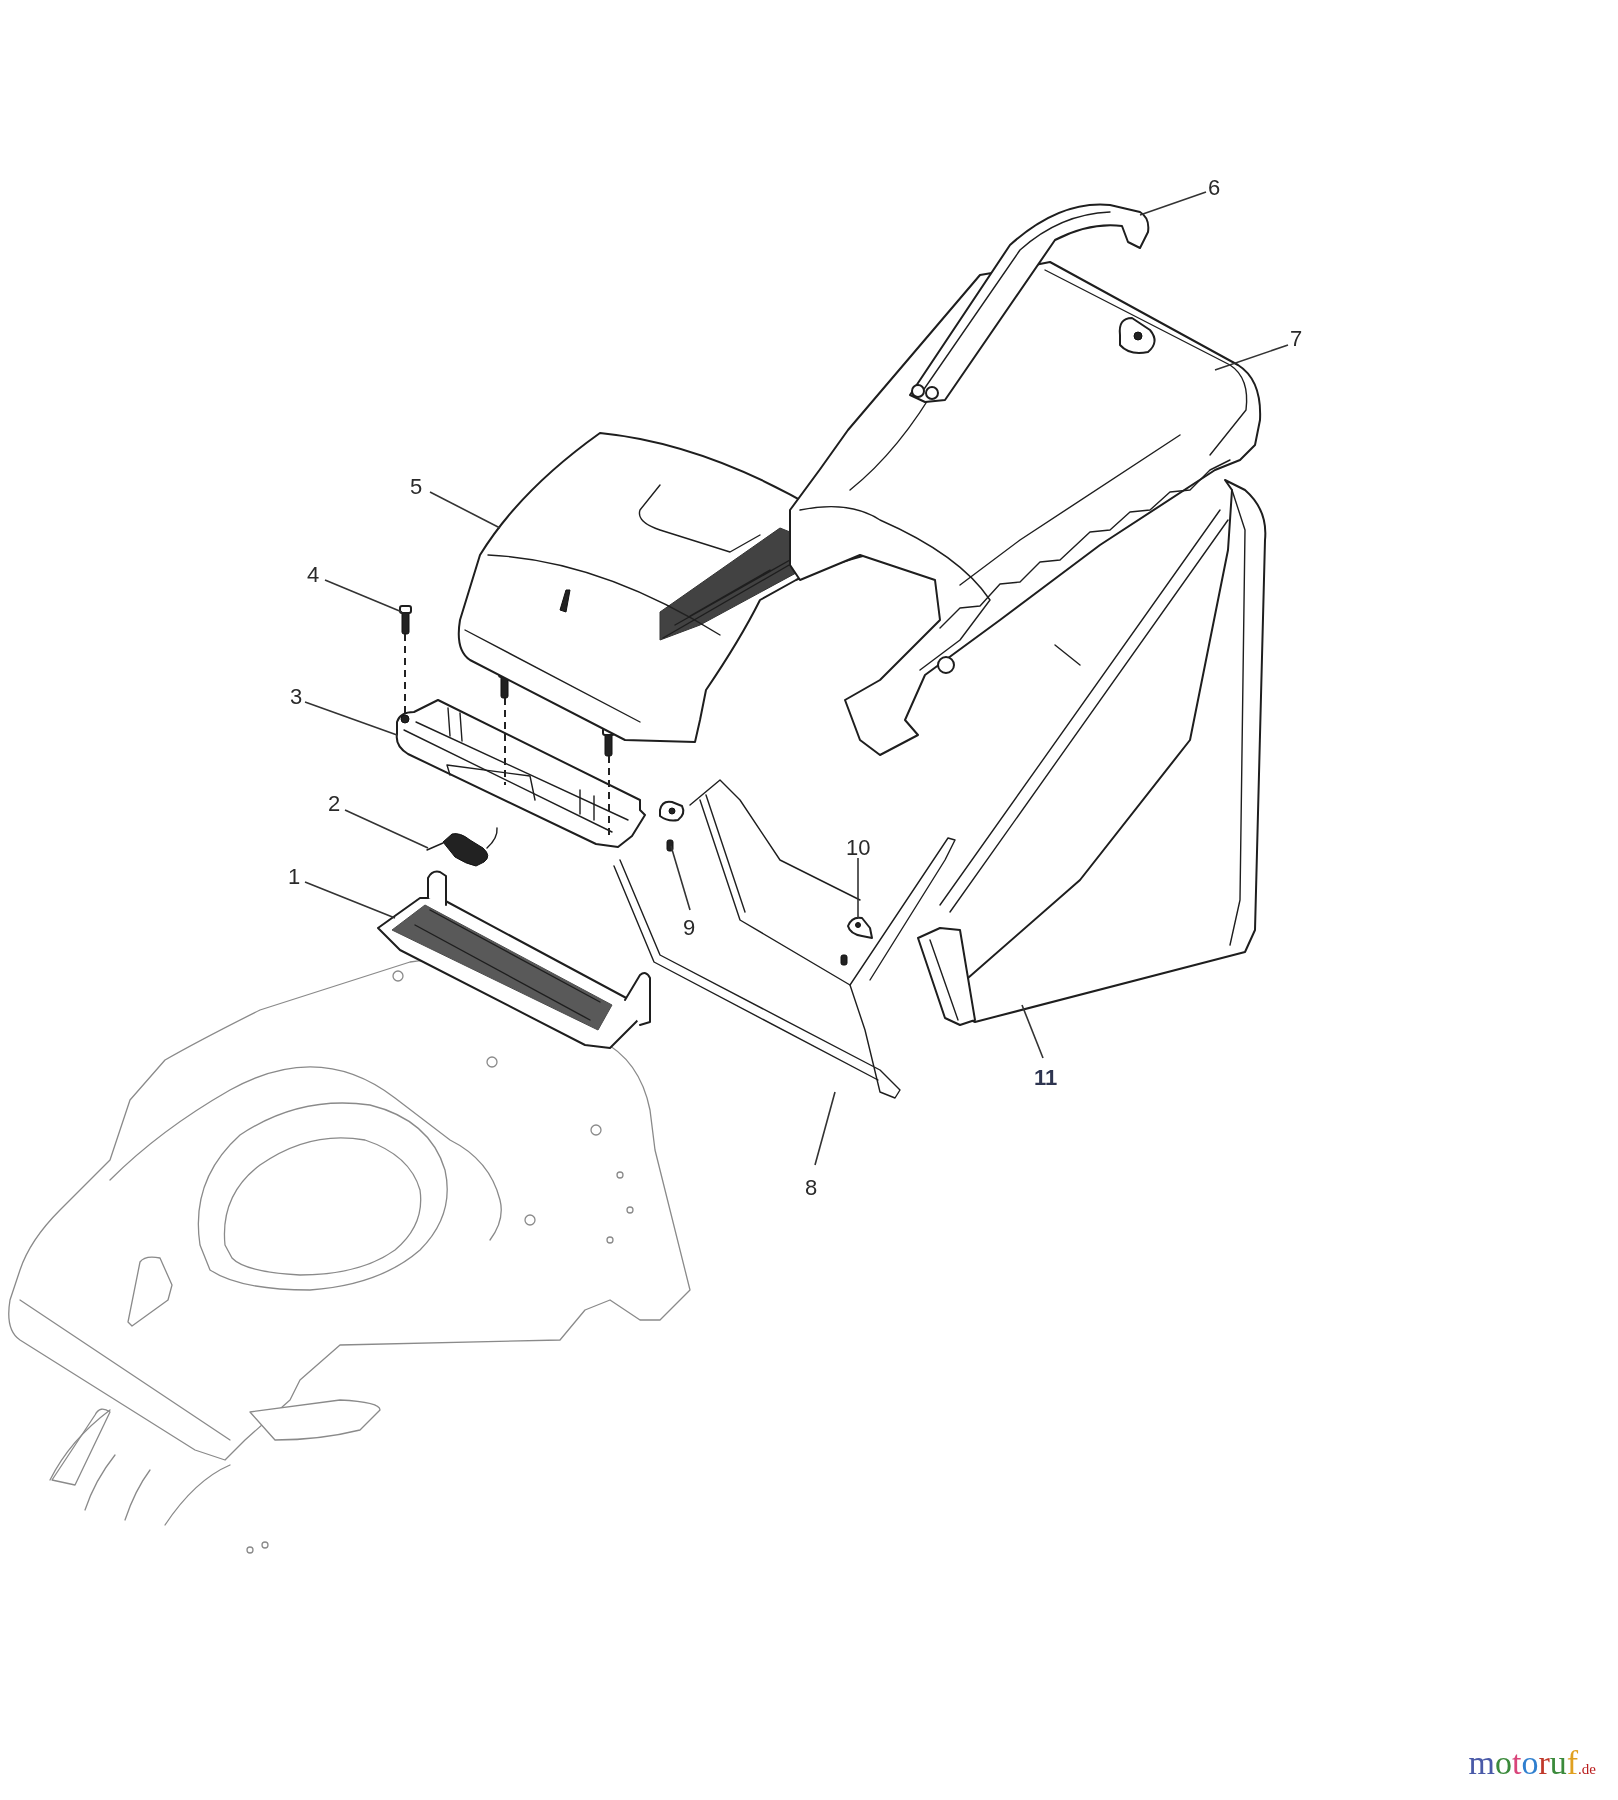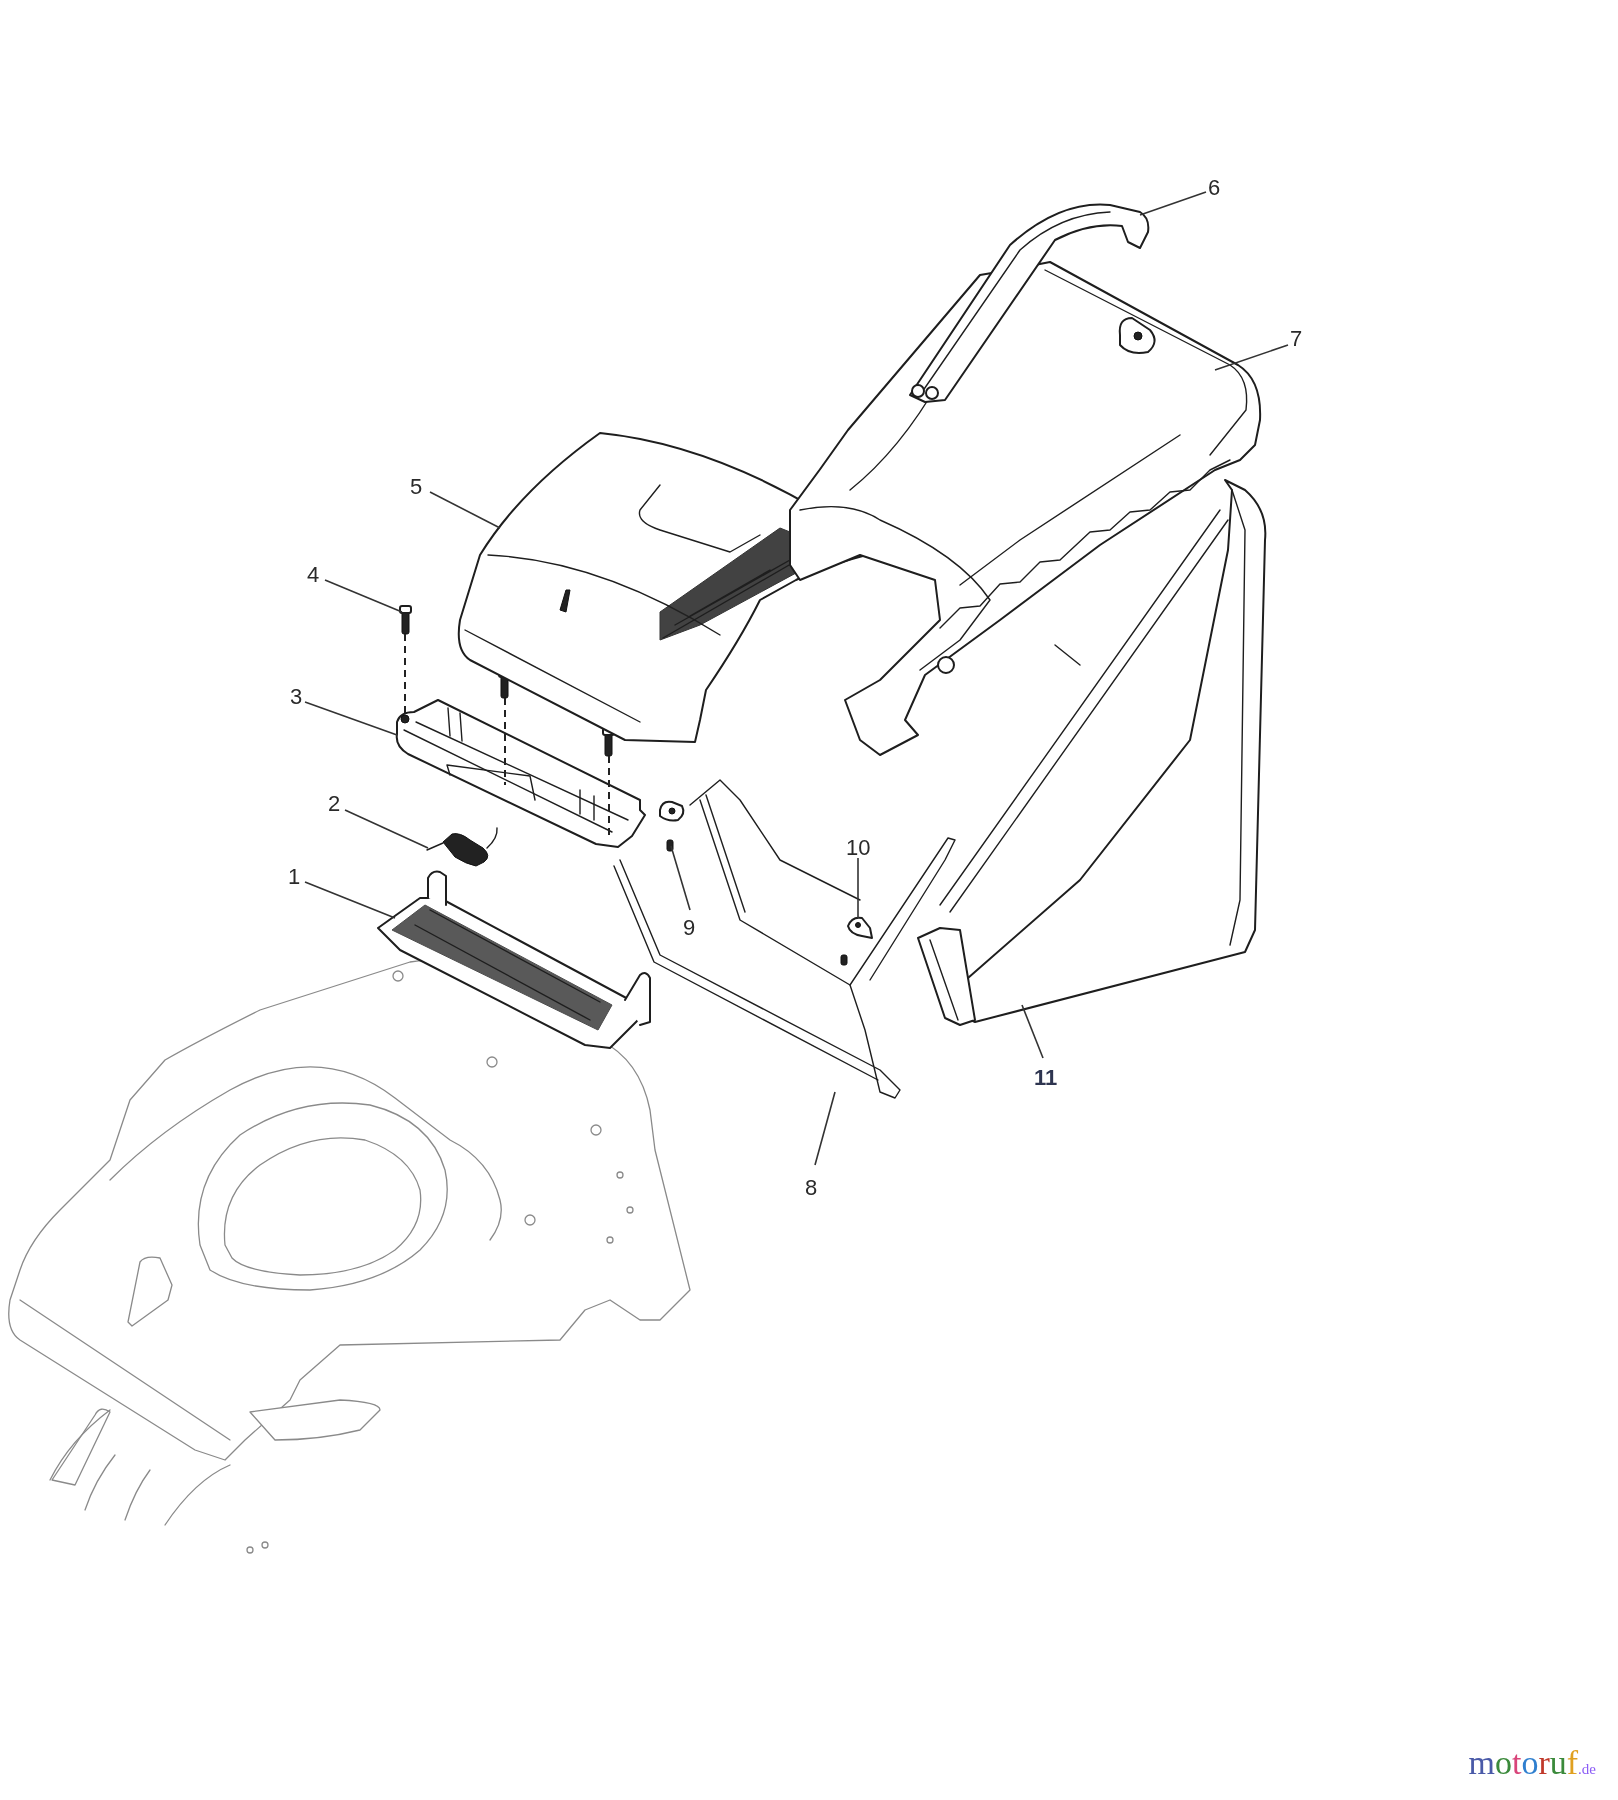--- a/index.html
+++ b/index.html
@@ -16,7 +16,7 @@
   .callout-bold { font-weight: bold; fill: #2e3550; }
   .logo { position: absolute; right: 22px; bottom: 18px; font-family: "Liberation Serif", serif; font-size: 34px; letter-spacing: 0px; }
   .logo span { display: inline-block; }
-  .logo .suffix { font-size: 15px; color: #8b5cf6; }
+  .logo .suffix { font-size: 15px; color: #b91c1c; }
 </style>
 </head>
 <body>

